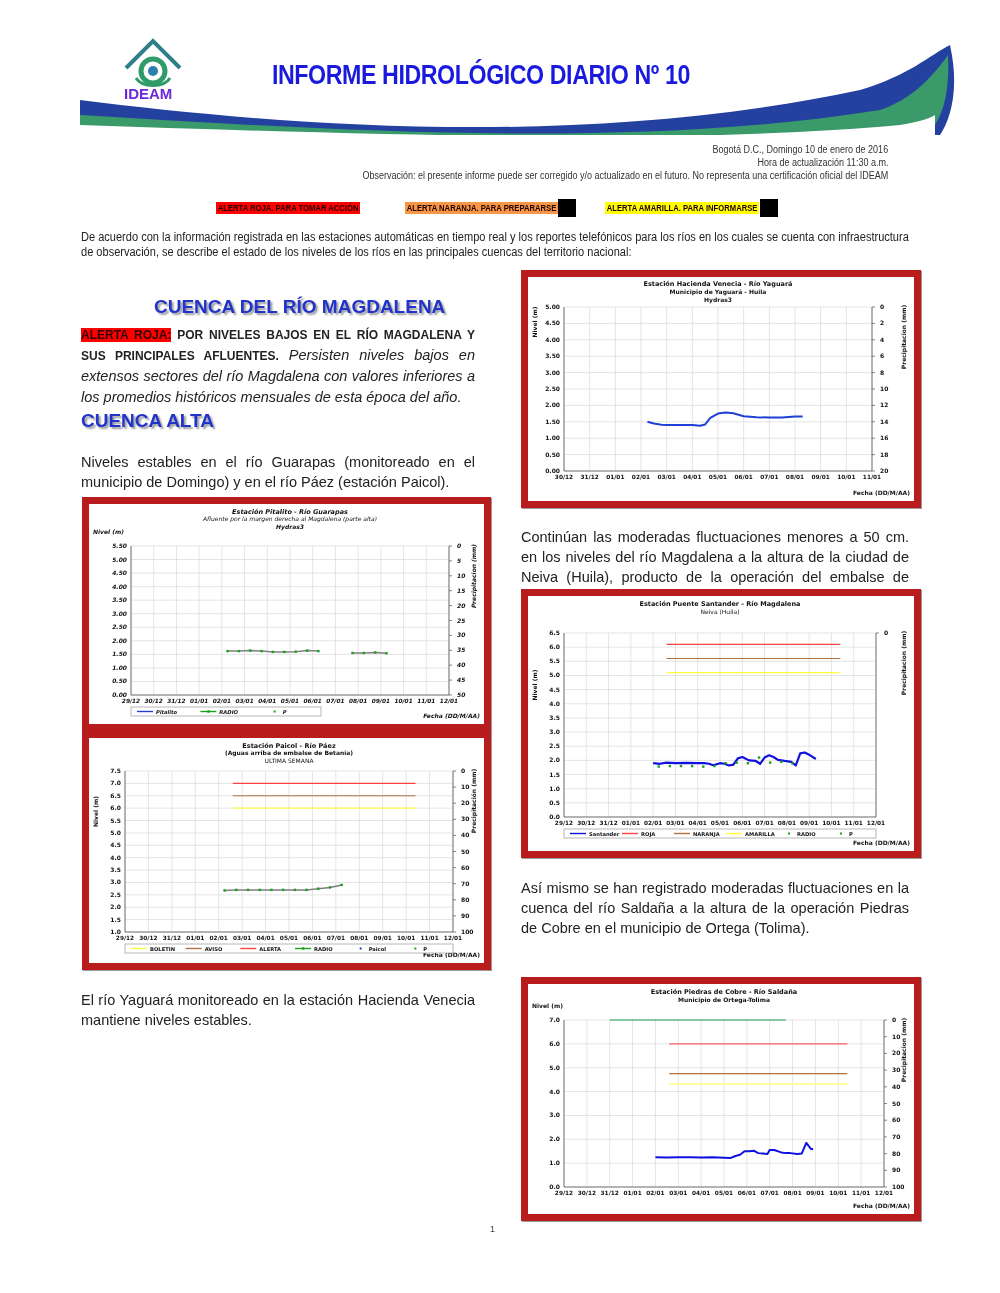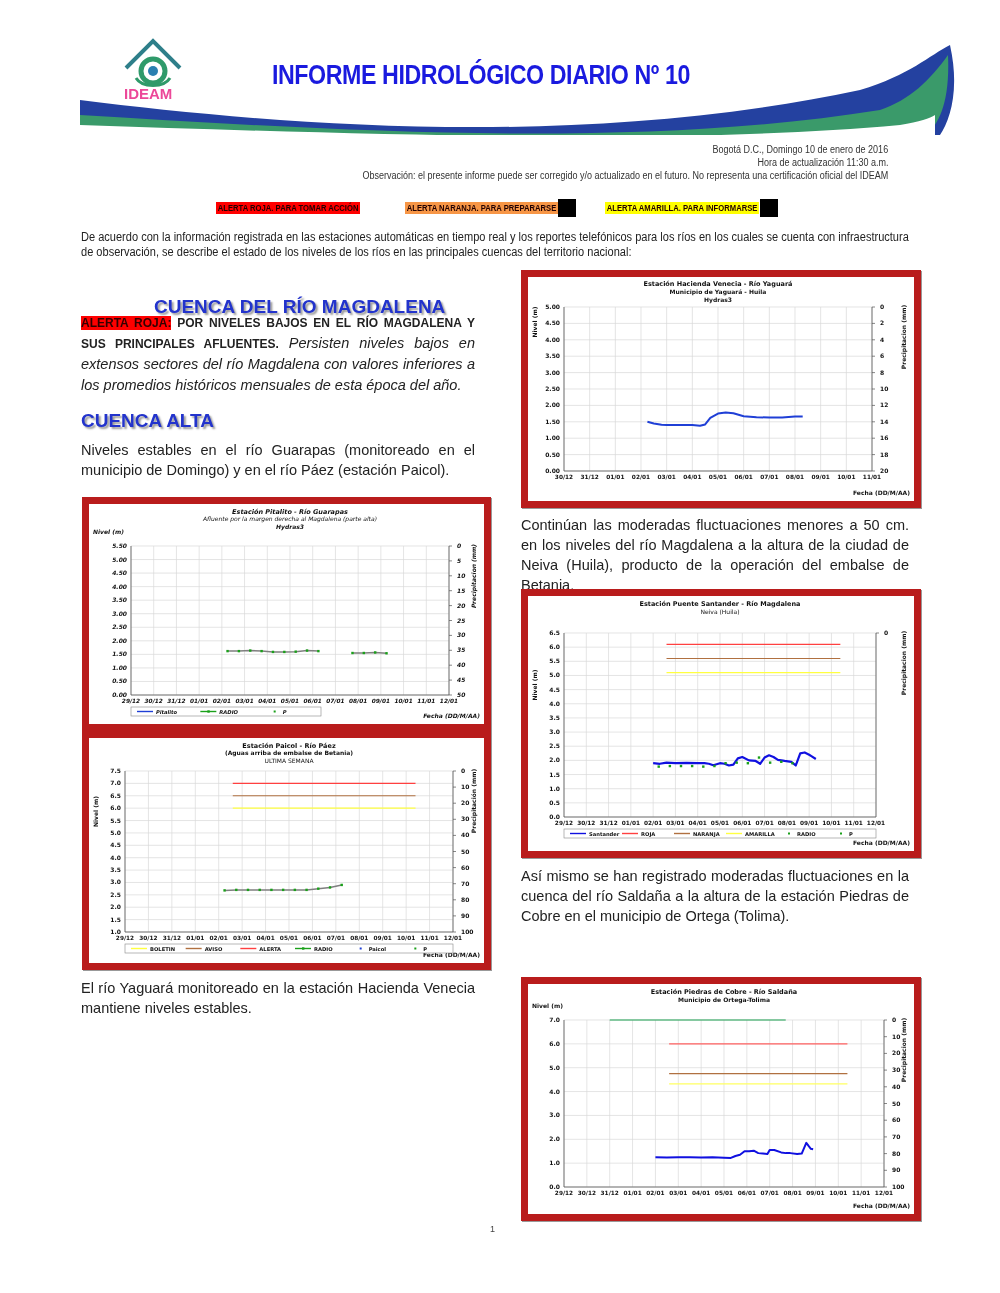--- a/index.html
+++ b/index.html
@@ -8,7 +8,7 @@
   .header-band{left:80px;top:30px;width:900px;height:110px;}
   .title{left:272px;top:60px;font-size:27px;font-weight:bold;color:#1a1adf;letter-spacing:-0.5px;transform:scaleX(0.86);transform-origin:left;white-space:nowrap;}
   .logo{left:118px;top:38px;width:70px;height:66px;}
-  .logo-text{left:124px;top:85px;font-size:15px;font-weight:bold;color:#ec4899;}
+  .logo-text{left:124px;top:85px;font-size:15px;font-weight:bold;color:#6d28d9;}
   .meta{right:112px;text-align:right;font-size:10px;color:#333;transform:scaleX(0.9);transform-origin:right;white-space:nowrap;}
   .alert{font-size:8.5px;font-weight:bold;top:202px;height:12px;line-height:12px;padding:0 2px;white-space:nowrap;transform:scaleX(0.9);transform-origin:left;}
   .blk{top:199px;width:18px;height:18px;background:#000;}

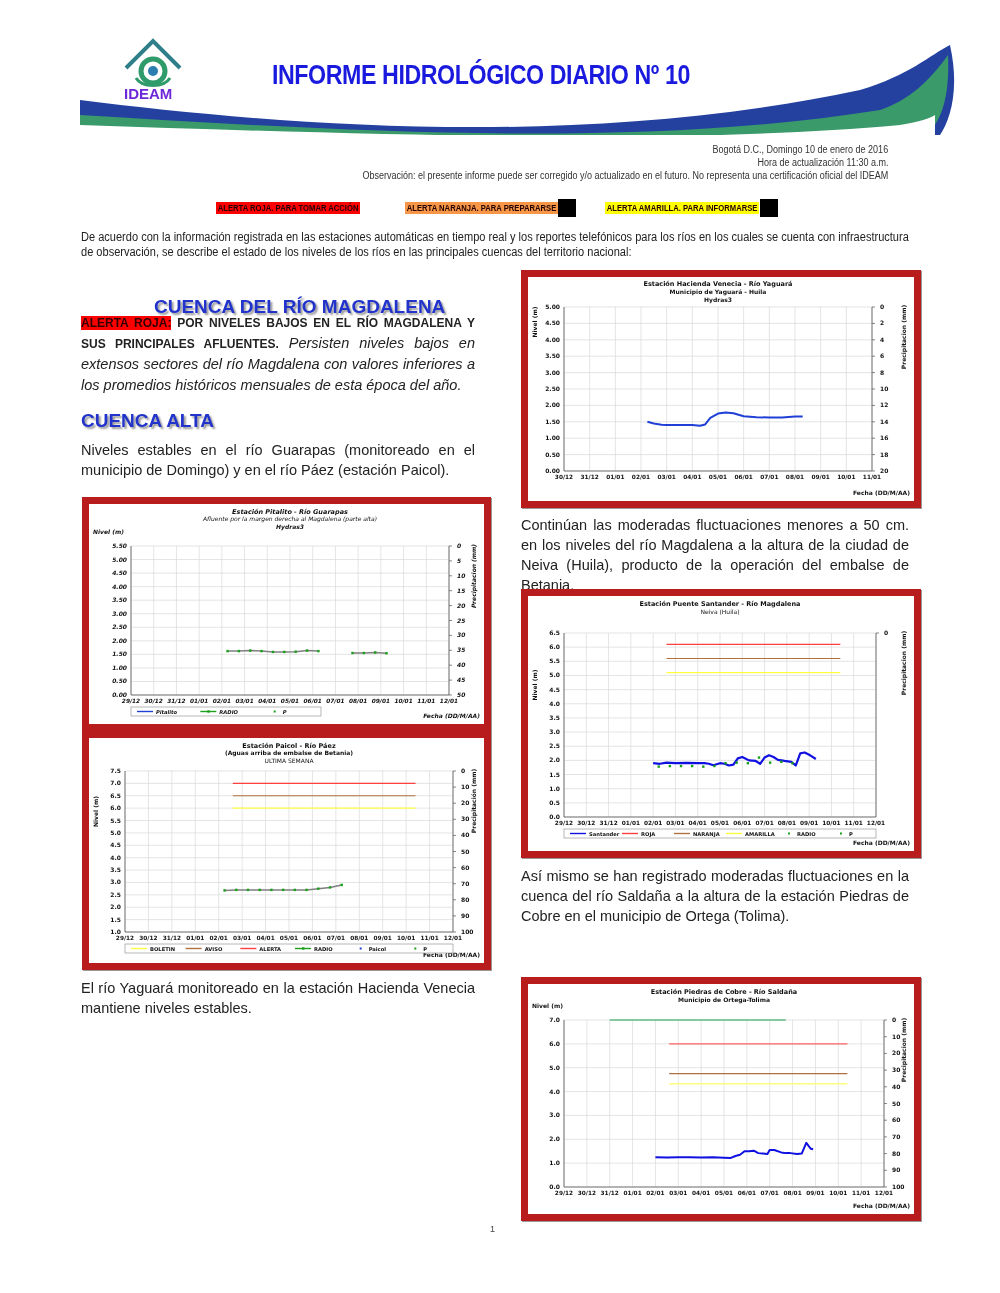--- a/index.html
+++ b/index.html
@@ -14,7 +14,7 @@
   .blk{top:199px;width:18px;height:18px;background:#000;}
   .intro{left:81px;top:230px;width:830px;font-size:12px;line-height:15px;transform:scaleX(0.92);transform-origin:left;width:900px;}
   .h-section{font-size:19px;font-weight:bold;color:#2233cc;text-shadow:2px 2px 2px #999;white-space:nowrap;margin-top:24px;}
-  .para{font-size:14.5px;line-height:20px;color:#222;text-align:justify;}
+  .para{font-size:14.5px;line-height:20px;color:#222;text-align:justify;margin-top:12px;}
   .chart-box{border:7px solid #b91c1c;background:#fff;box-shadow:1px 1px 0 #999;}
   svg text{font-family:"DejaVu Sans",sans-serif;}
   .page-num{left:490px;top:1224px;font-size:9px;color:#444;}

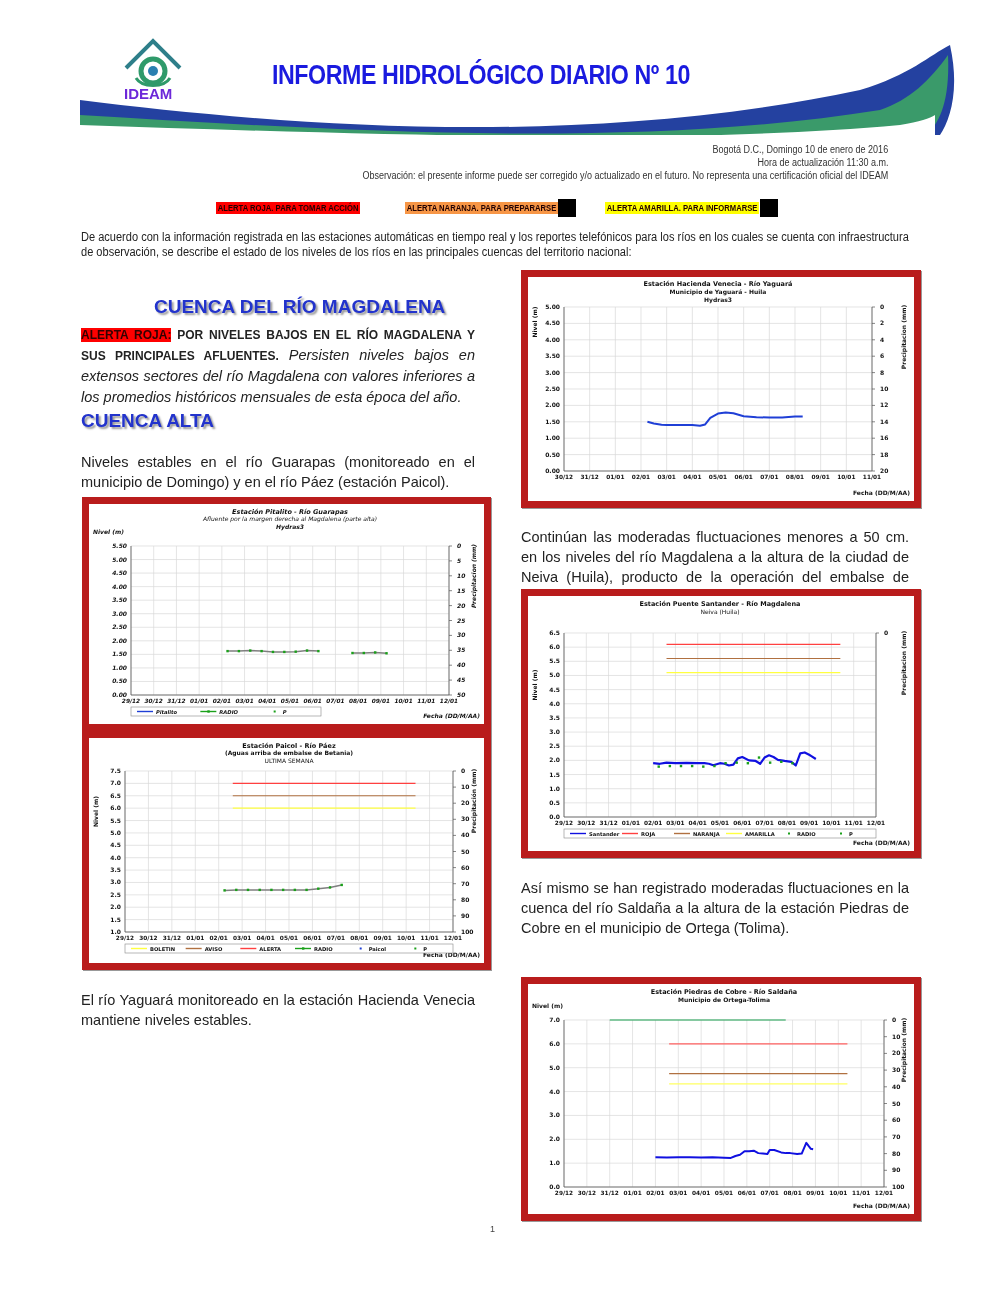--- a/index.html
+++ b/index.html
@@ -476,7 +476,7 @@
       <text x="321" y="239.5" font-size="5.2" font-weight="bold" fill="#111">P</text>
     </svg>
 </div>
-<div class="abs para" style="left:521px;top:866px;width:388px;"> Así mismo se han registrado moderadas fluctuaciones en la cuenca del río Saldaña a la altura de la estación Piedras de Cobre en el municipio de Ortega (Tolima).</div>
+<div class="abs para" style="left:521px;top:866px;width:388px;"> Así mismo se han registrado moderadas fluctuaciones en la cuenca del río Saldaña a la altura de la operación Piedras de Cobre en el municipio de Ortega (Tolima).</div>
 <div class="abs chart-box" style="left:521px;top:977px;width:386px;height:230px;">
   <svg id="c-piedras" width="386" height="230">
       <text x="196" y="10" text-anchor="middle" font-size="6.5" font-weight="bold" fill="#111">Estación Piedras de Cobre  - Río Saldaña</text>

